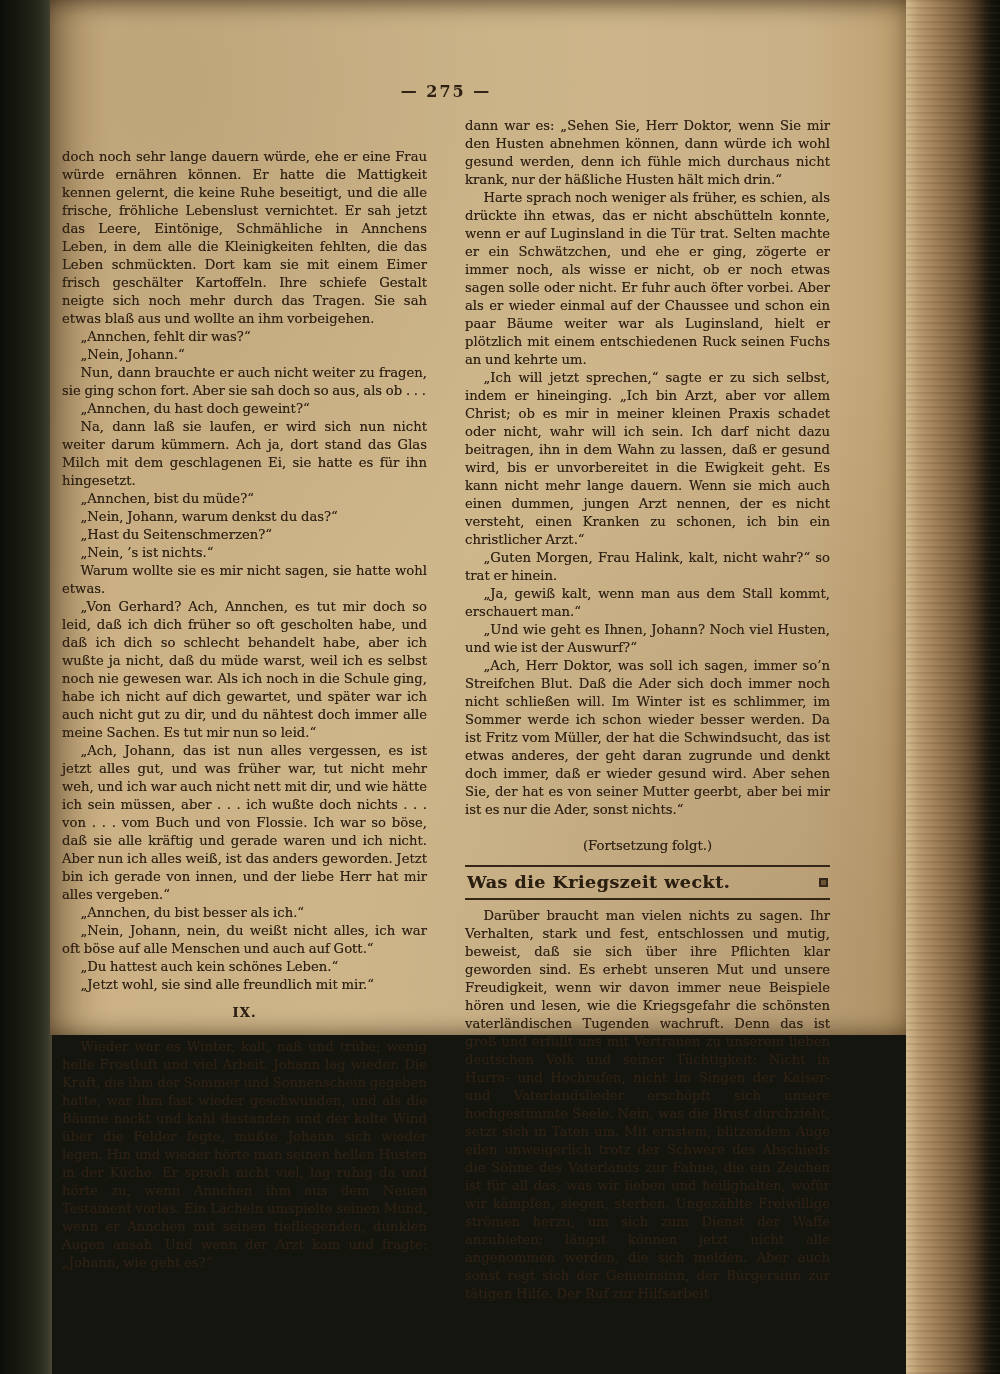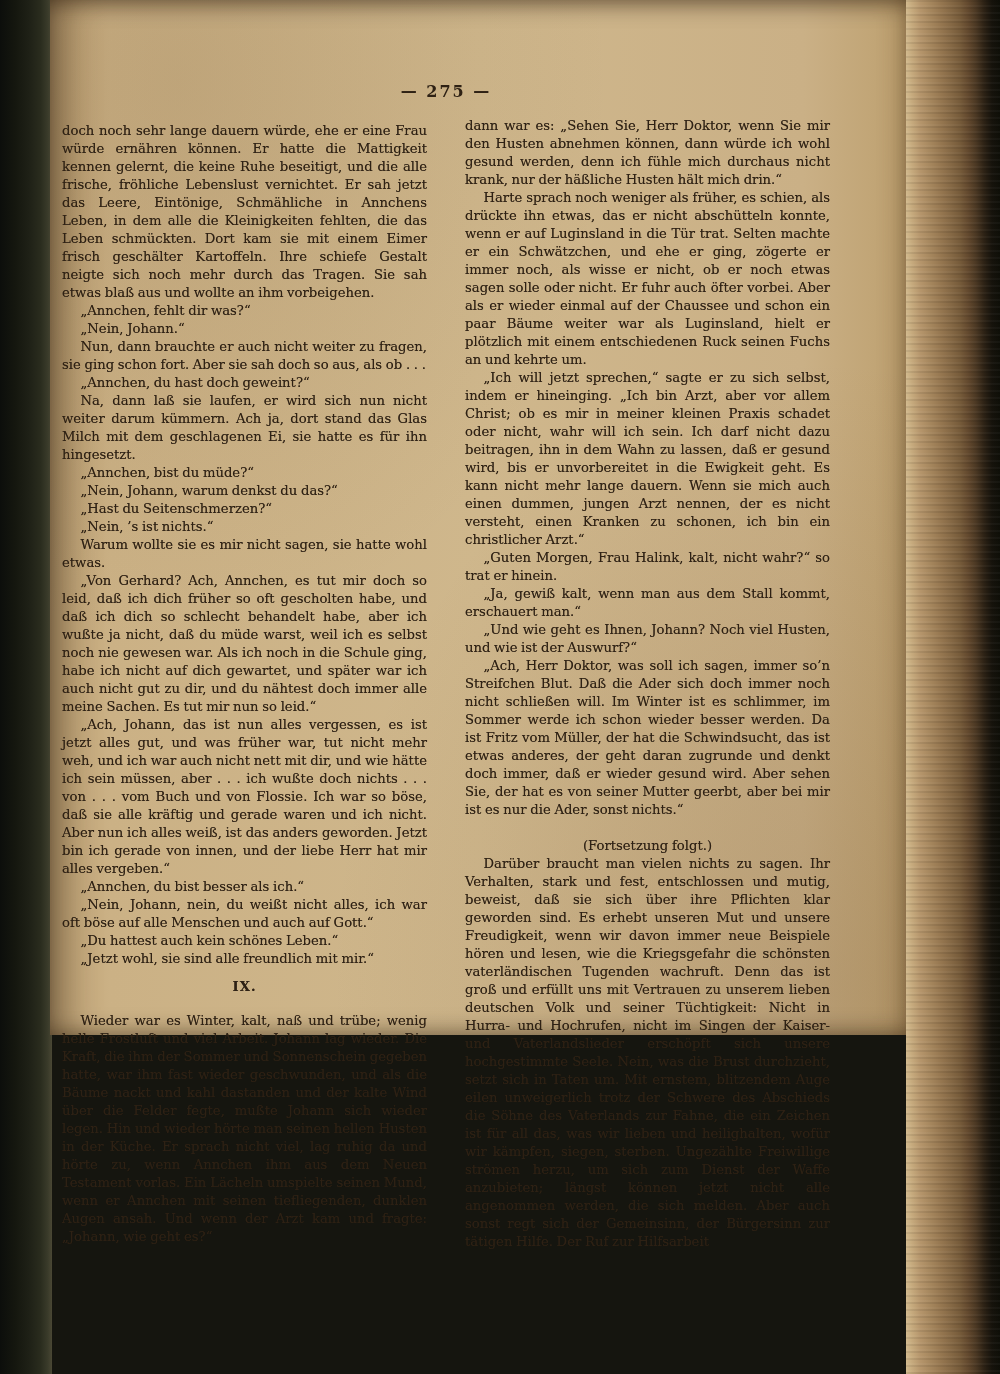--- a/index.html
+++ b/index.html
@@ -139,6 +139,10 @@
               <p class="para note">(Fortsetzung folgt.)</p>
             </div>
 
+          <div class="article-head">
+            <span class="head-text">Was die Kriegszeit weckt.</span>
+            <span class="head-ornament"></span>
+          </div>
 
           <div>
               <p class="para body">Darüber braucht man vielen nichts zu sagen. Ihr Verhalten, stark und fest, entschlossen und mutig, beweist, daß sie sich über ihre Pflichten klar geworden sind. Es erhebt unseren Mut und unsere Freudigkeit, wenn wir davon immer neue Beispiele hören und lesen, wie die Kriegsgefahr die schönsten vaterländischen Tugenden wachruft. Denn das ist groß und erfüllt uns mit Vertrauen zu unserem lieben deutschen Volk und seiner Tüchtigkeit: Nicht in Hurra- und Hochrufen, nicht im Singen der Kaiser- und Vaterlandslieder erschöpft sich unsere hochgestimmte Seele. Nein, was die Brust durchzieht, setzt sich in Taten um. Mit ernstem, blitzendem Auge eilen unweigerlich trotz der Schwere des Abschieds die Söhne des Vaterlands zur Fahne, die ein Zeichen ist für all das, was wir lieben und heilighalten, wofür wir kämpfen, siegen, sterben. Ungezählte Freiwillige strömen herzu, um sich zum Dienst der Waffe anzubieten; längst können jetzt nicht alle angenommen werden, die sich melden. Aber auch sonst regt sich der Gemeinsinn, der Bürgersinn zur tätigen Hilfe. Der Ruf zur Hilfsarbeit</p>

